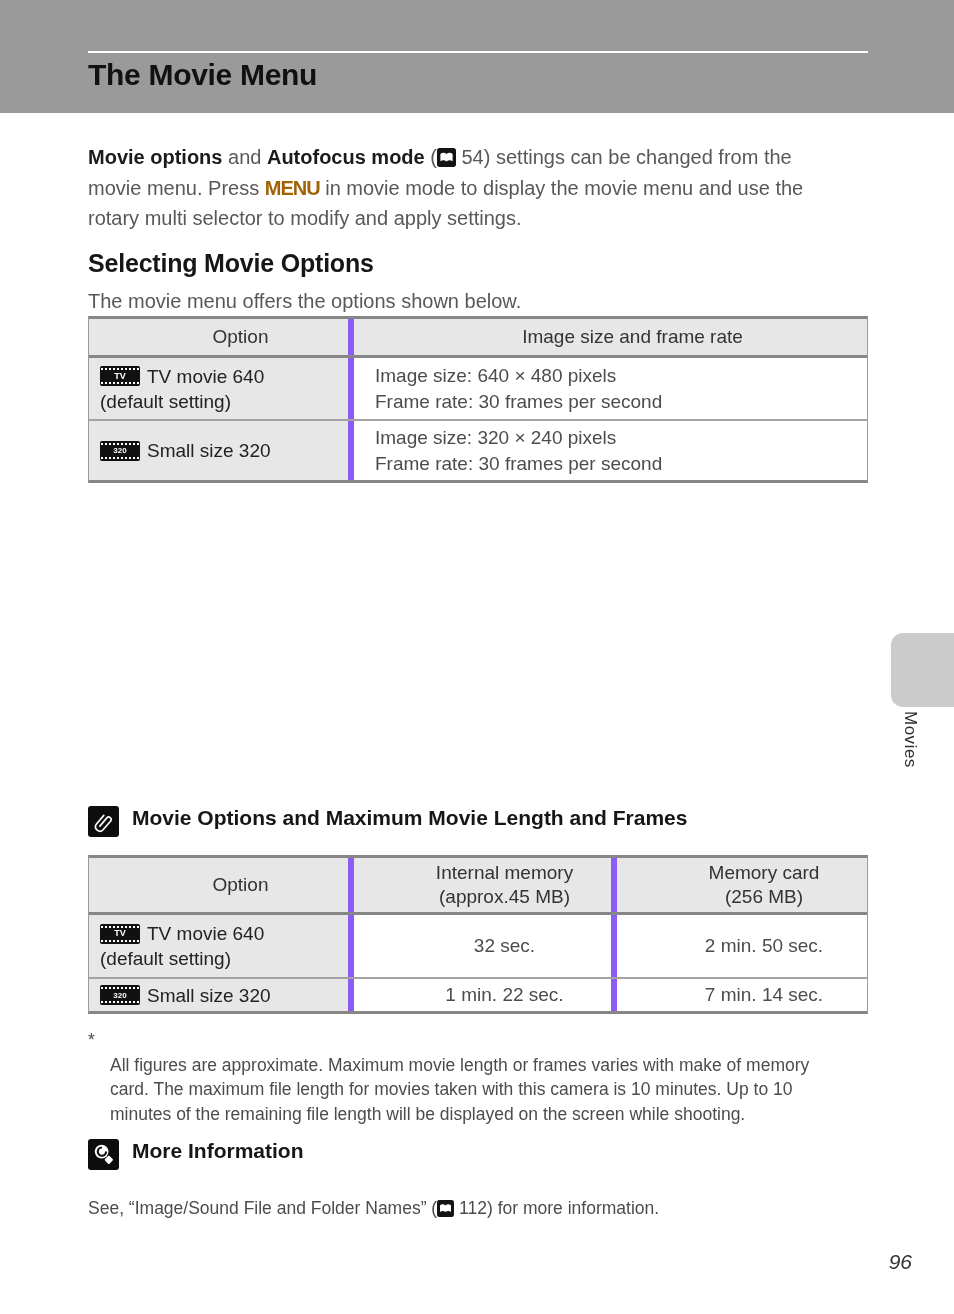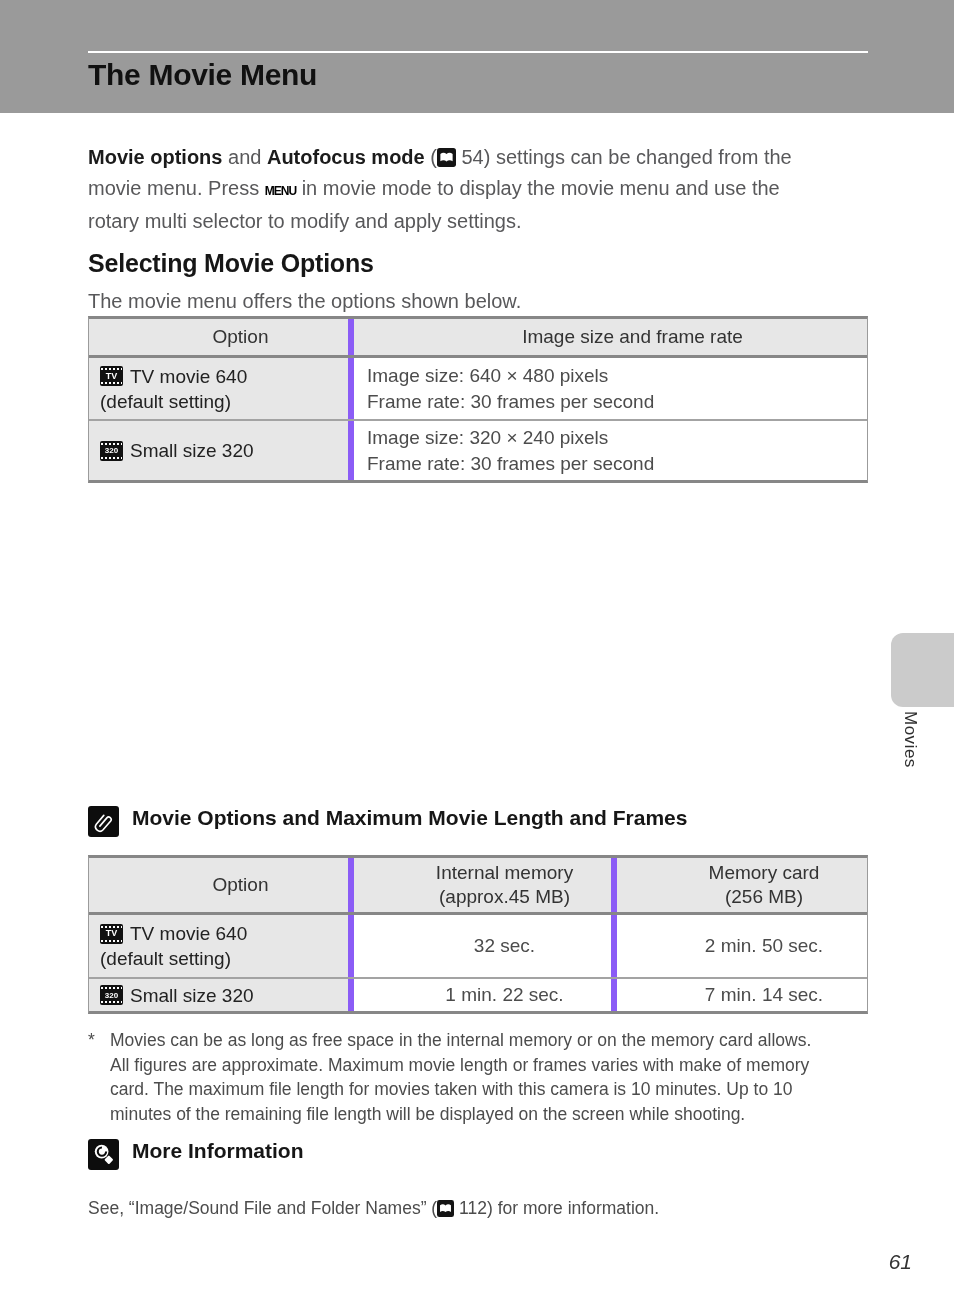--- a/index.html
+++ b/index.html
@@ -15,7 +15,7 @@
   
   .intro { position:absolute; left:88px; top:122px; width:790px; font-size:20px; line-height:30.5px; color:#58585a; }
   .intro b { color:#1b1b1b; }
-  .menu-glyph { font-weight:bold; color:#000000; font-size:12px; letter-spacing:-1px; }
+  .menu-glyph { font-weight:bold; color:#a16207; font-size:20px; letter-spacing:-1px; }
 
   
   .h2 { position:absolute; left:88px; top:228px; font-size:25px; font-weight:bold; color:#161616; letter-spacing:-0.2px; }

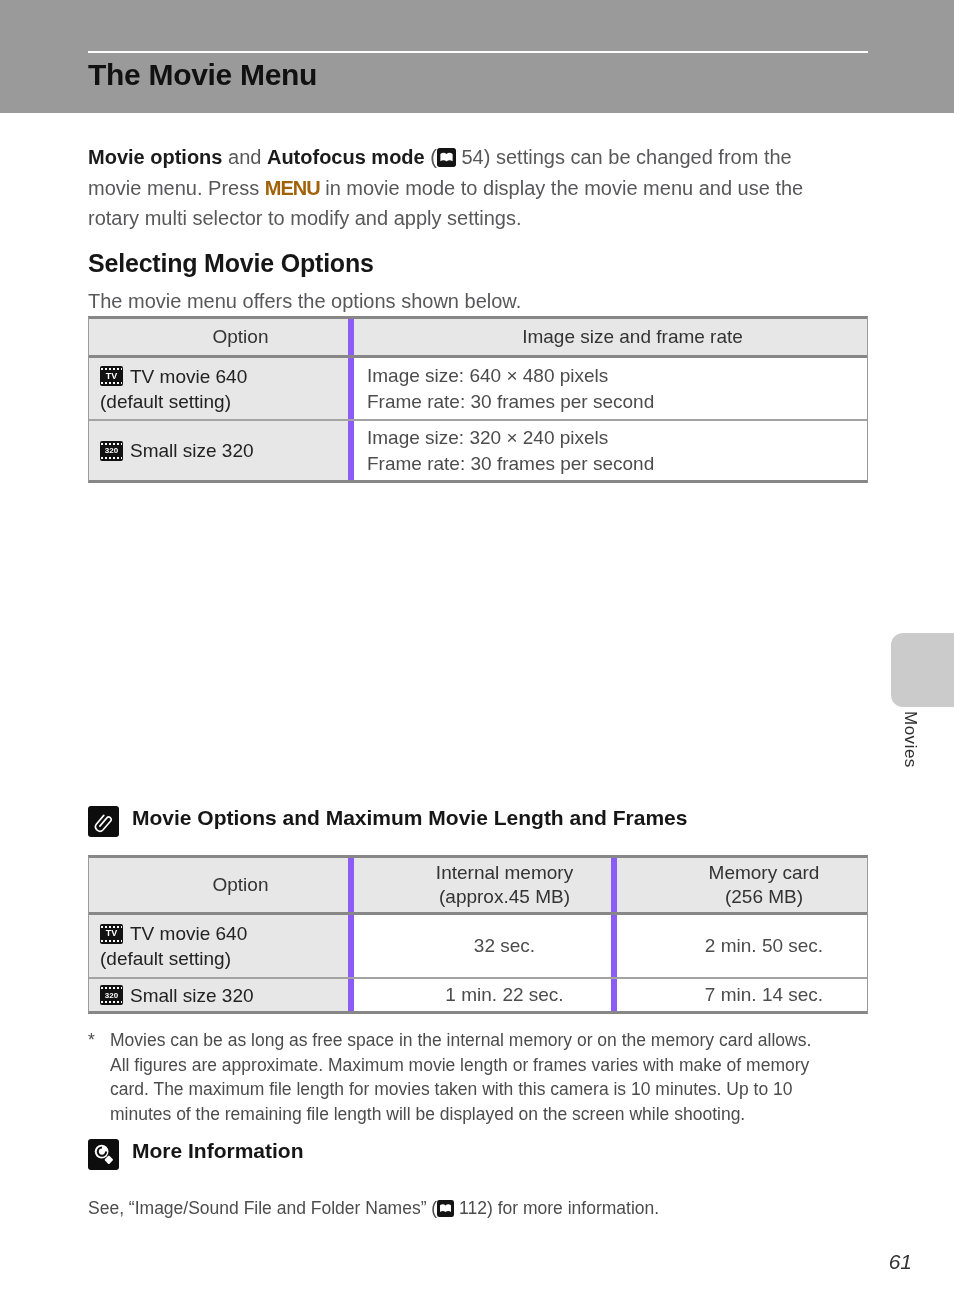--- a/index.html
+++ b/index.html
@@ -47,7 +47,7 @@
 
   
   .film-icon { display:inline-flex; flex-direction:column; justify-content:space-between;
-               width:23px; height:20px; background:#111111; border-radius:2px;
+               width:40px; height:20px; background:#111111; border-radius:2px;
                margin-right:7px; padding:2px 1px; box-sizing:border-box; flex:none; }
   .film-icon .lbl { color:#ffffff; font-weight:bold; font-size:9px; line-height:9px; text-align:center; }
   .film-icon .lbl.small { font-size:8px; }

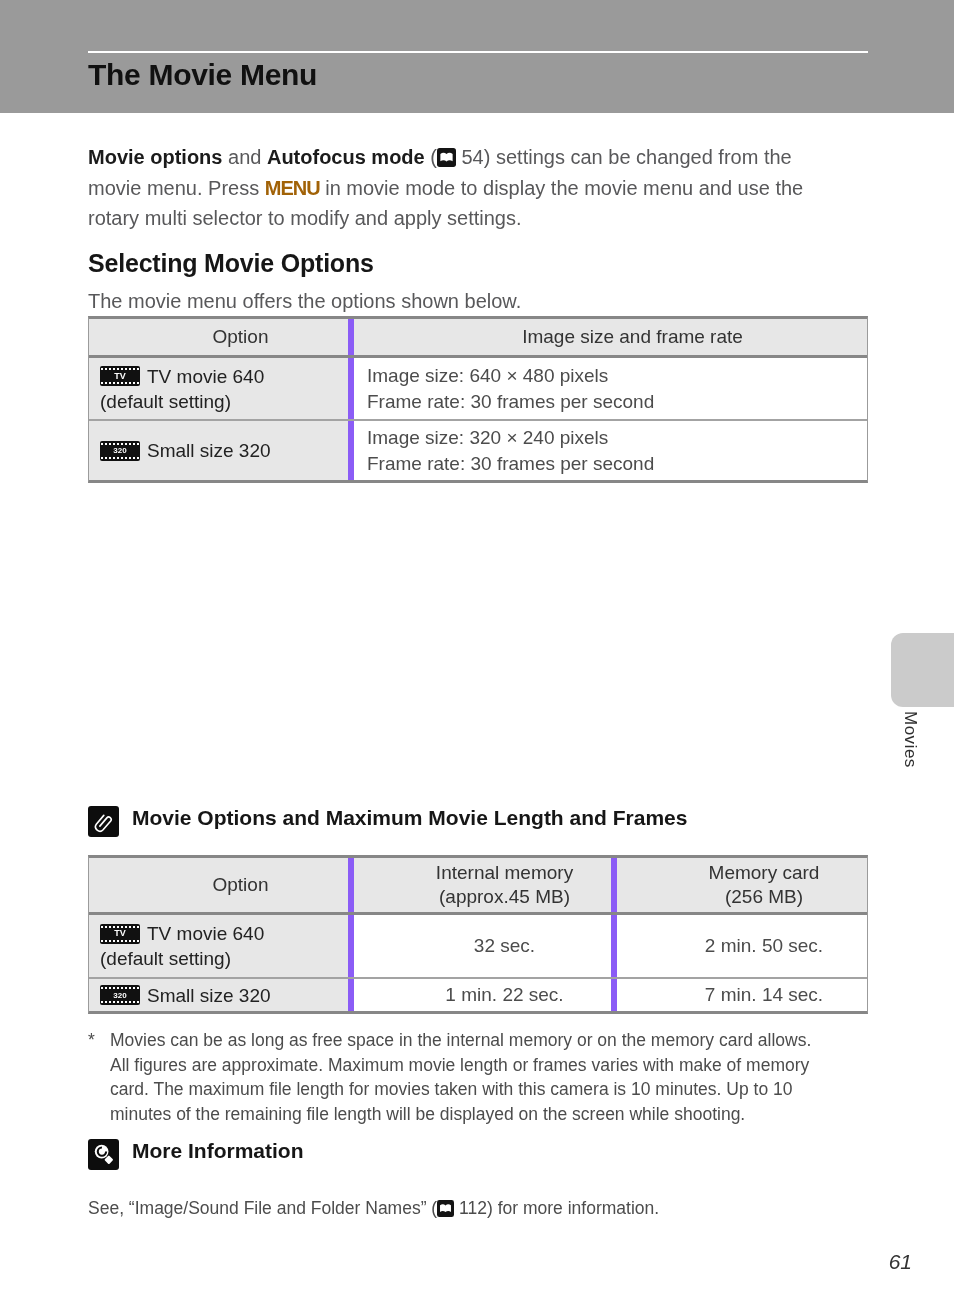--- a/index.html
+++ b/index.html
@@ -34,7 +34,7 @@
   .tcell + .tcell { border-left:6px solid #8b5cf6; }
   .hdr .tcell { background:#e7e7e7; align-items:center; color:#333333; font-size:19px; line-height:24px; }
   .opt { background:#e7e7e7; padding-left:11px; font-size:19px; color:#222222; line-height:25px; }
-  .det { padding-left:13px; font-size:19px; color:#4c4c4c; line-height:26px; }
+  .det { padding-left:21px; font-size:19px; color:#4c4c4c; line-height:26px; }
   .cent { align-items:center; font-size:19px; color:#4c4c4c; }
   .t1 { top:316px; }
   .t1 .hdr { height:39px; }

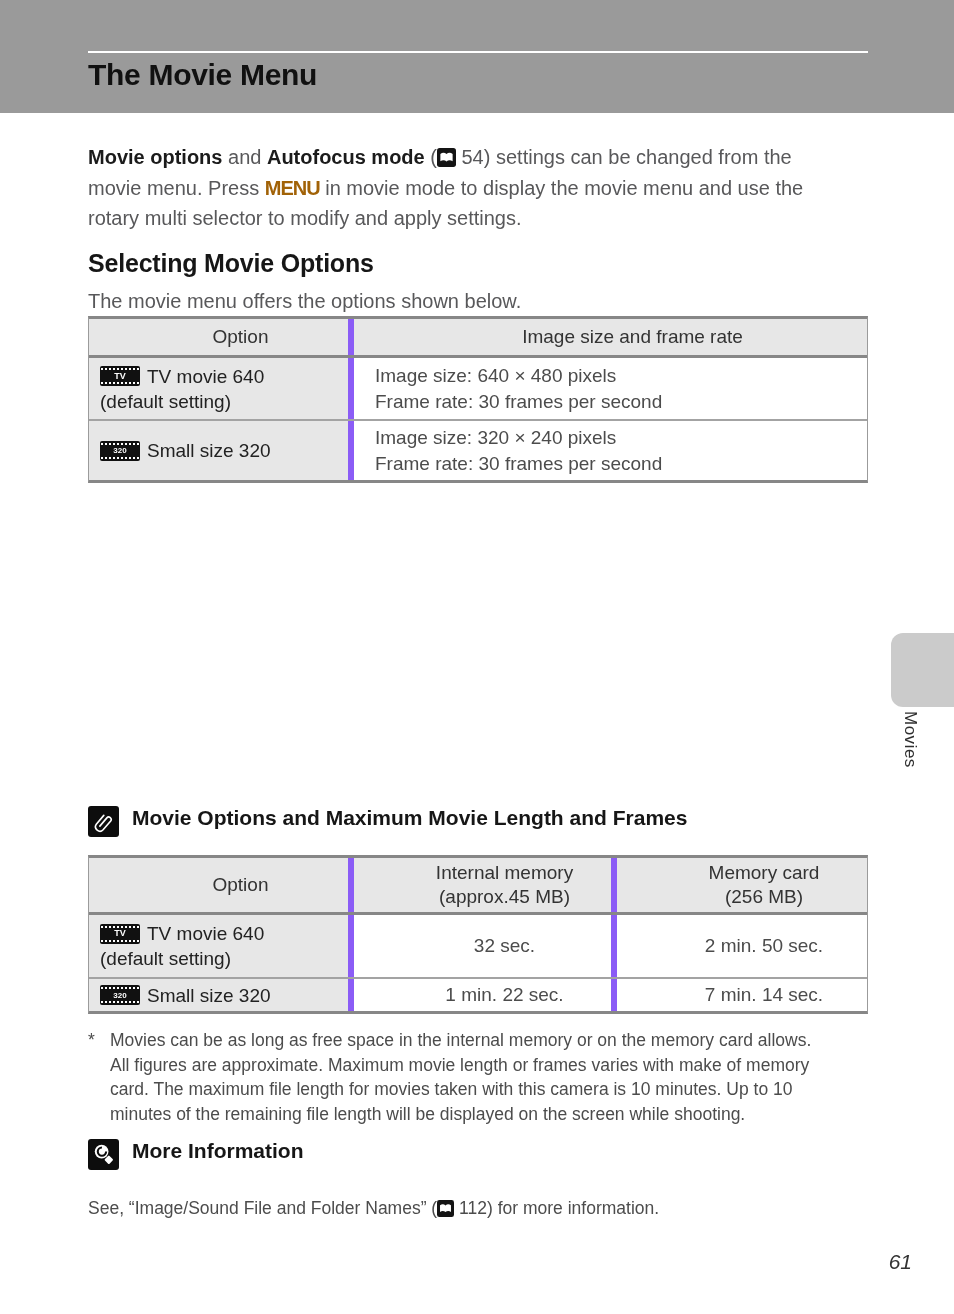--- a/index.html
+++ b/index.html
@@ -198,7 +198,7 @@
 <div class="footnote">
   <span class="fn-marker">*</span>
   <span class="fn-text">
-    <span>Movies can be as long as free space in the internal memory or on the memory card allows.</span><br>
+    <br>
     <span>All figures are approximate. Maximum movie length or frames varies with make of memory</span><br>
     <span>card. The maximum file length for movies taken with this camera is 10 minutes. Up to 10</span><br>
     <span>minutes of the remaining file length will be displayed on the screen while shooting.</span>

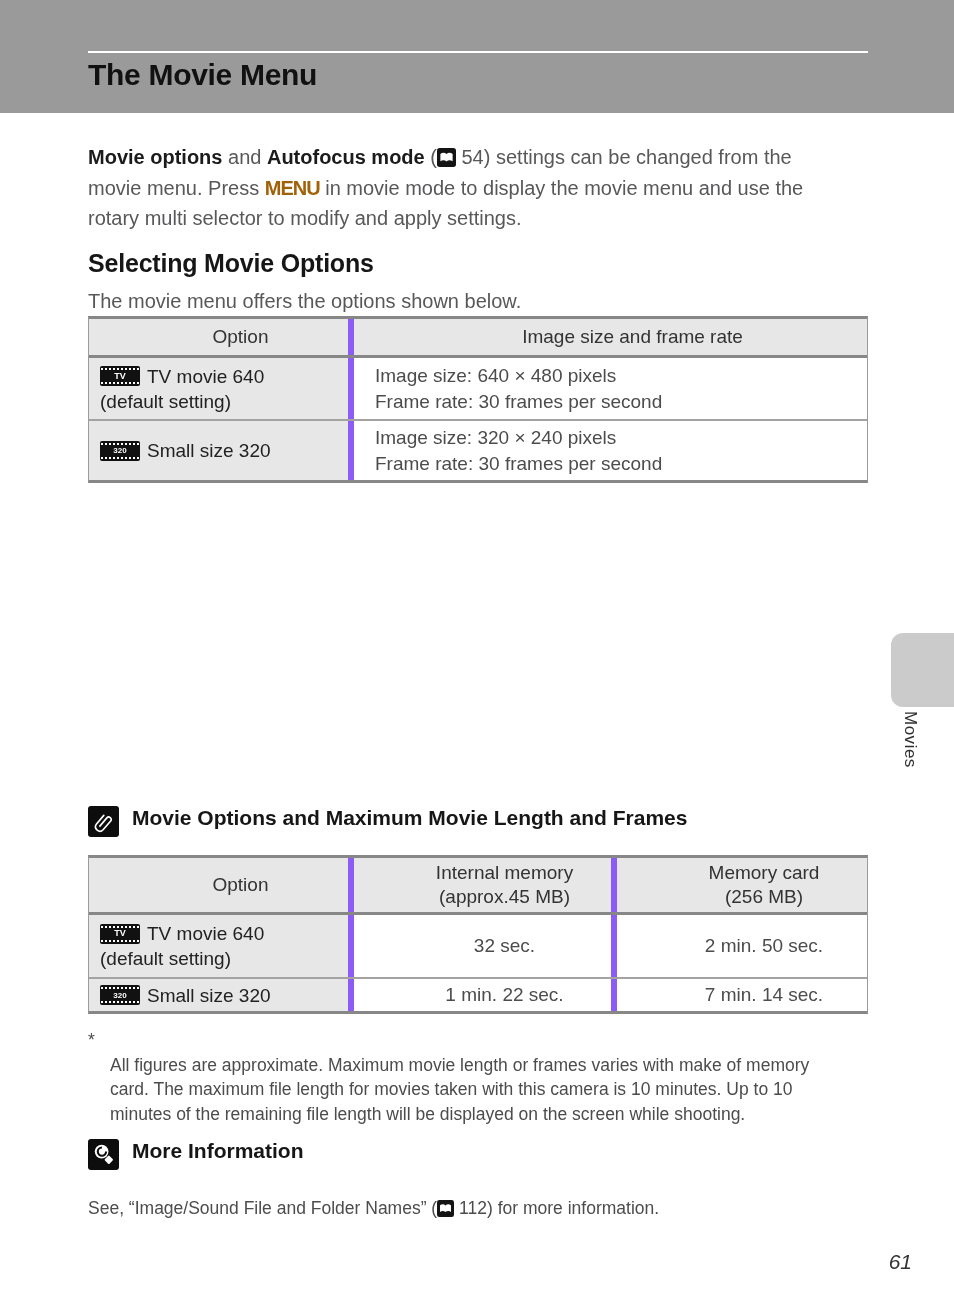--- a/index.html
+++ b/index.html
@@ -222,6 +222,6 @@
       </svg></span> <span>112</span><span>) for more information.</span>
 </p>
 
-<div class="page-num">61</div>
+<div class="page-num">96</div>
 
 </body></html>

